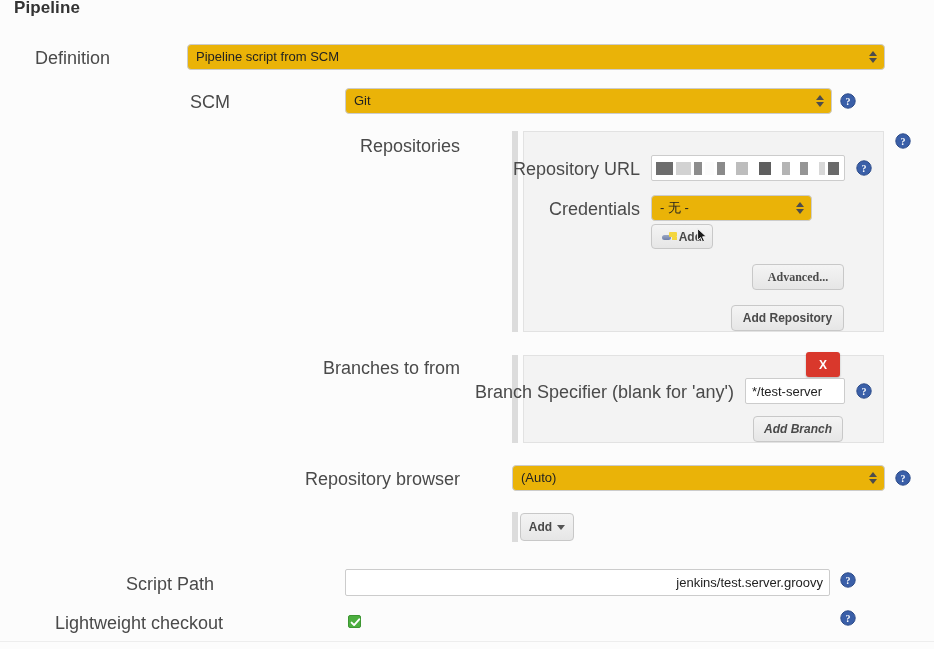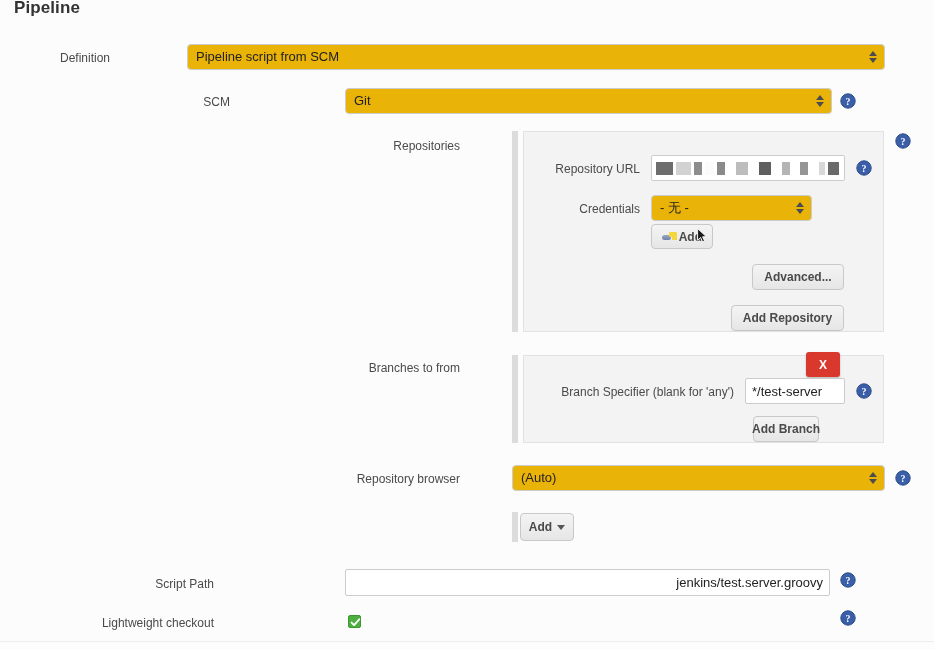--- a/index.html
+++ b/index.html
@@ -28,7 +28,7 @@
   }
   .lbl {
     position: absolute;
-    font-size: 12px;
+    font-size: 18px;
     color: #4a4a4a;
     text-align: right;
     white-space: nowrap;

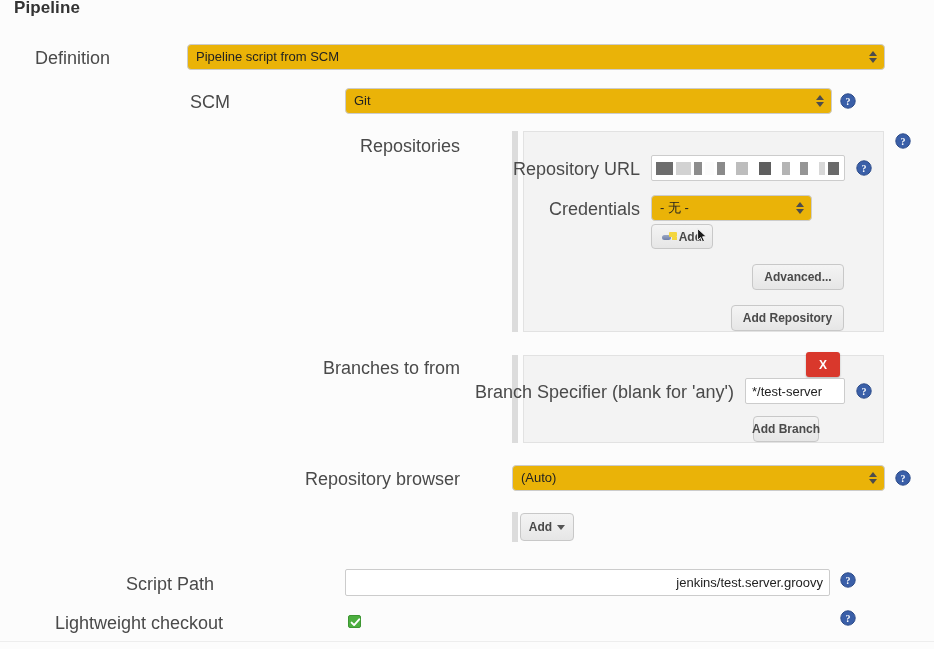--- a/index.html
+++ b/index.html
@@ -291,7 +291,7 @@
       </svg>
   </span>
 
-  <div class="btn" style="left:752px; top:264px; width:92px; height:26px;">
+  <div class="btn" style="left:752px; top:264px; width:92px; height:26px;font-family:Liberation Serif, serif;">
     <span>Advanced...</span>
   </div>
 

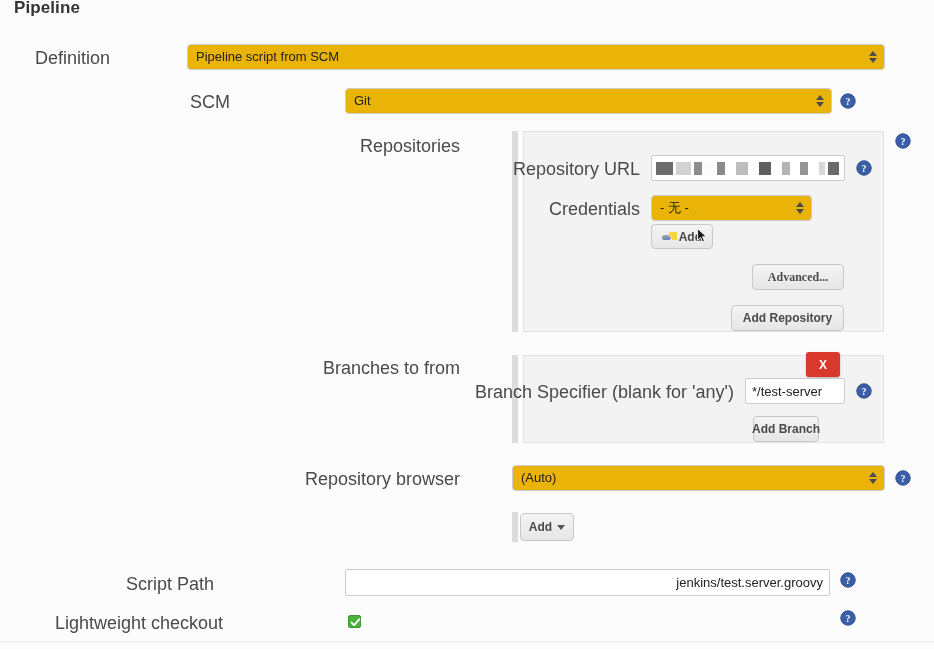--- a/index.html
+++ b/index.html
@@ -319,7 +319,7 @@
       </svg>
   </span>
 
-  <div class="btn" style="left:753px; top:416px; width:66px; height:26px;">
+  <div class="btn" style="left:753px; top:416px; width:90px; height:26px;font-style:italic;">
     <span>Add Branch</span>
   </div>
 

